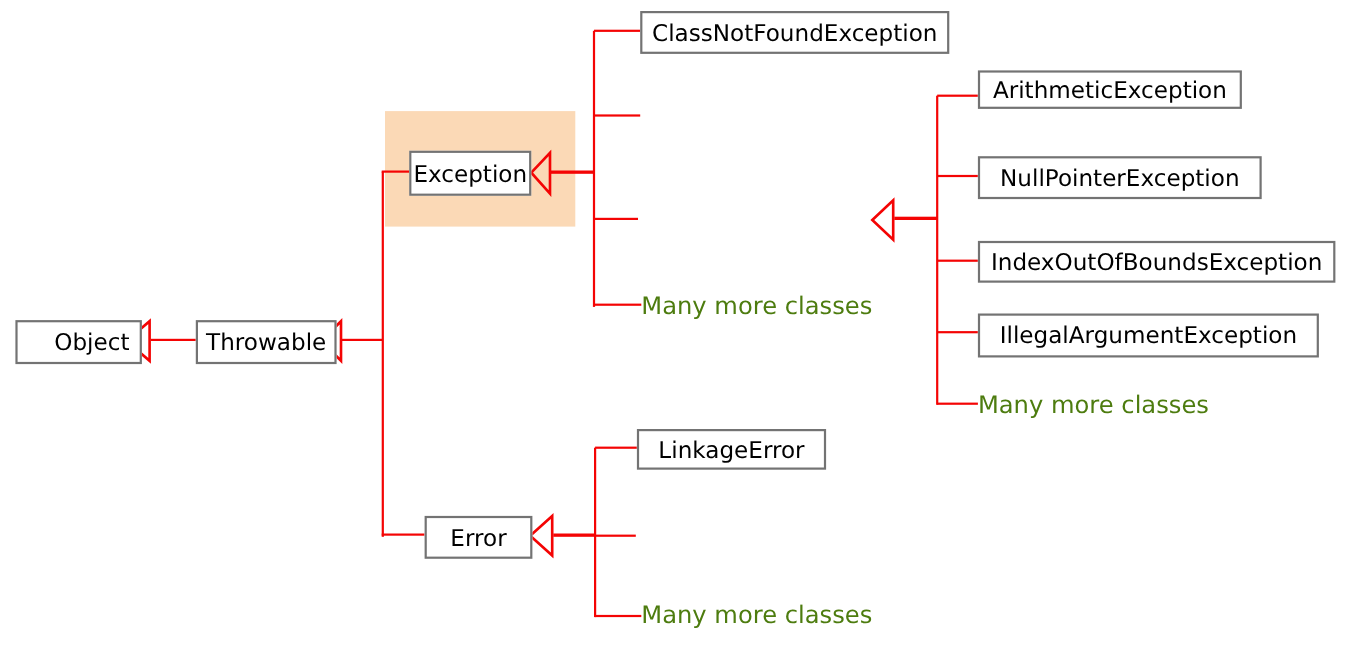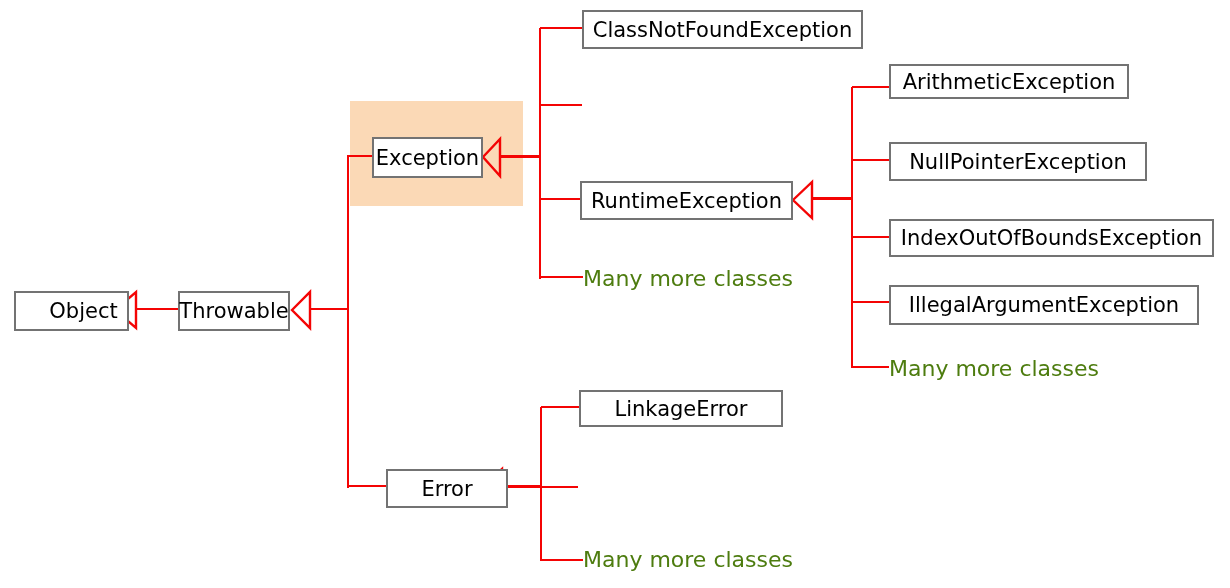--- a/index.html
+++ b/index.html
@@ -138,7 +138,6 @@
   <div class="box" id="b-exception">Exception</div>
   <div class="box" id="b-error">Error</div>
   <div class="box" id="b-cnf">ClassNotFoundException</div>
-  <div class="box" id="b-rte">RuntimeException</div>
   <div class="box" id="b-ae">ArithmeticException</div>
   <div class="box" id="b-ioob">IndexOutOfBoundsException</div>
   <div class="box" id="b-npe">NullPointerException</div>

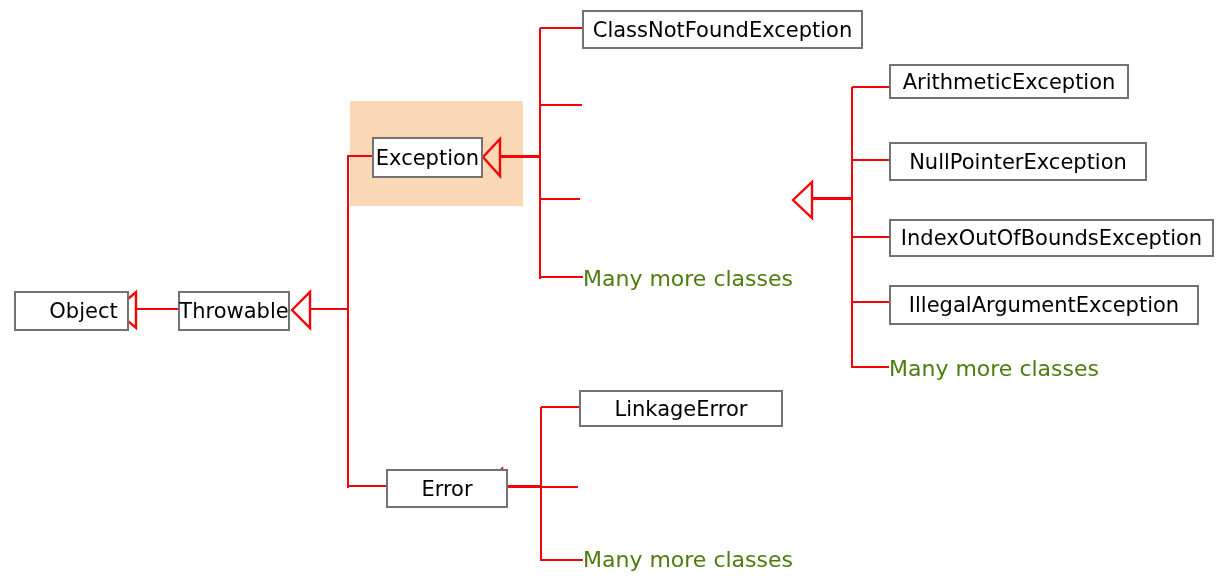--- a/index.html
+++ b/index.html
@@ -33,7 +33,7 @@
 
   
   #b-object   { left:14px;  top:291px; width:115px;  height:40px;padding-left:24px; }
-  #b-throwable{ left:178px; top:291px; width:112px; height:40px; }
+  #b-throwable{ left:178px; top:291px; width:128px; height:40px; }
   #b-exception{ left:372px; top:137px; width:111px; height:41px; }
   #b-error    { left:386px; top:469px; width:122px;  height:39px; }
   #b-cnf      { left:582px; top:10px;  width:281px; height:39px; }

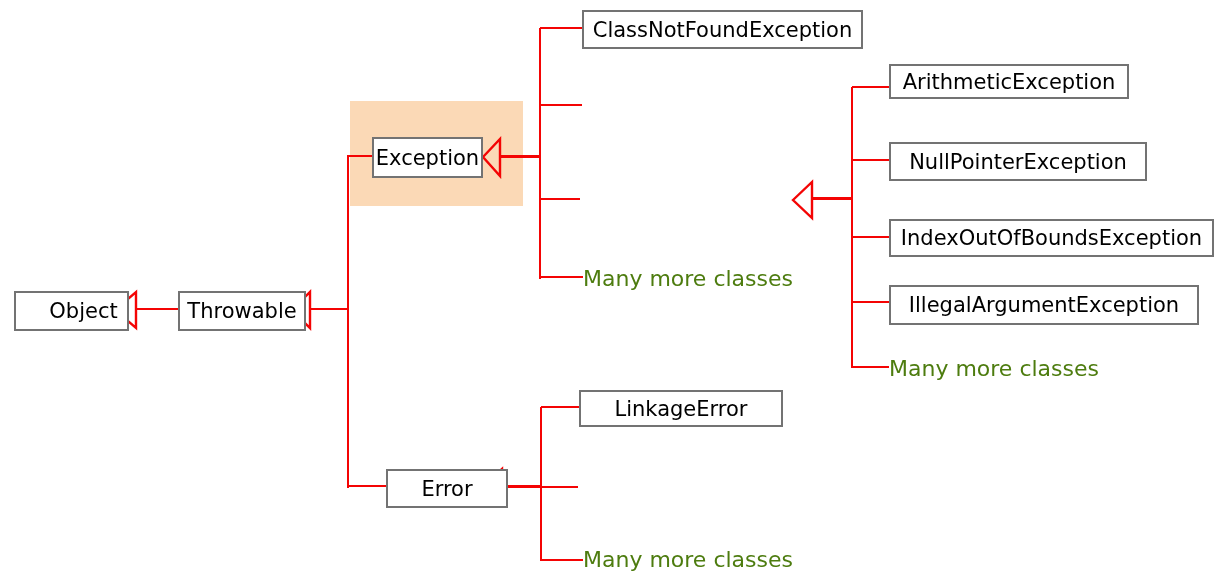--- a/index.html
+++ b/index.html
@@ -43,7 +43,7 @@
   #b-npe      { left:889px; top:142px; width:258px; height:39px; }
   #b-ioob     { left:889px; top:219px; width:325px; height:38px; }
   #b-iae      { left:889px; top:285px; width:310px; height:40px; }
-  #b-le       { left:579px; top:390px; width:204px; height:37px; }
+  #b-le       { left:579px; top:390px; width:172px; height:37px; }
   #b-vme      { left:578px; top:467px; width:238px; height:39px; }
 
   

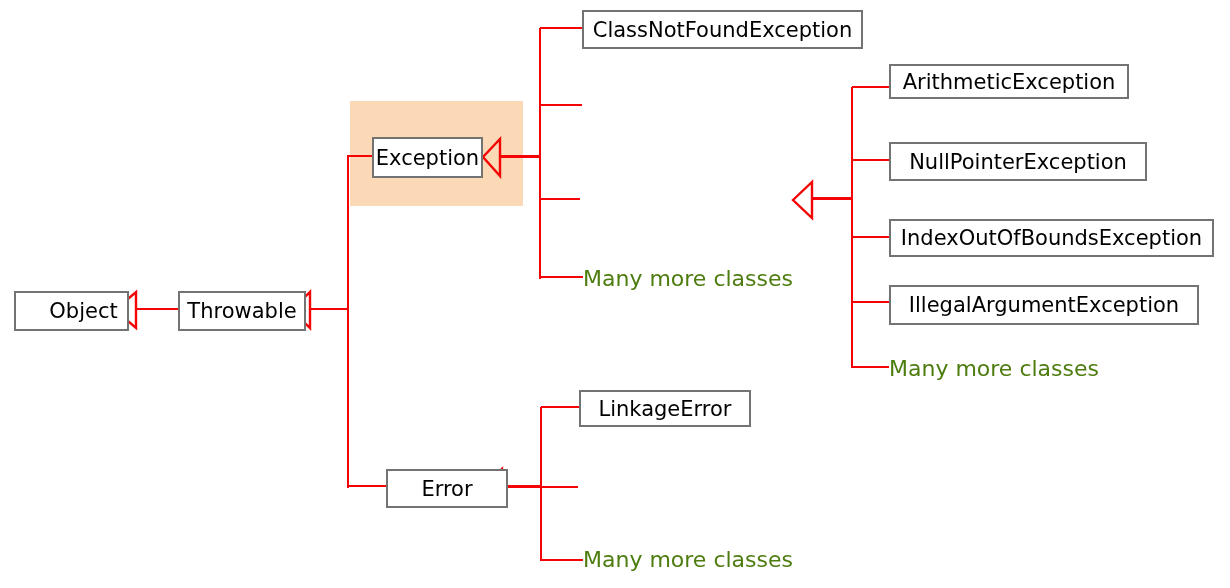--- a/index.html
+++ b/index.html
@@ -35,7 +35,7 @@
   #b-object   { left:14px;  top:291px; width:115px;  height:40px;padding-left:24px; }
   #b-throwable{ left:178px; top:291px; width:128px; height:40px; }
   #b-exception{ left:372px; top:137px; width:111px; height:41px; }
-  #b-error    { left:386px; top:469px; width:122px;  height:39px; }
+  #b-error    { left:386px; top:469px; width:98px;  height:39px; }
   #b-cnf      { left:582px; top:10px;  width:281px; height:39px; }
   #b-ioe      { left:582px; top:88px;  width:174px; height:40px; }
   #b-rte      { left:580px; top:181px; width:213px; height:39px; }

